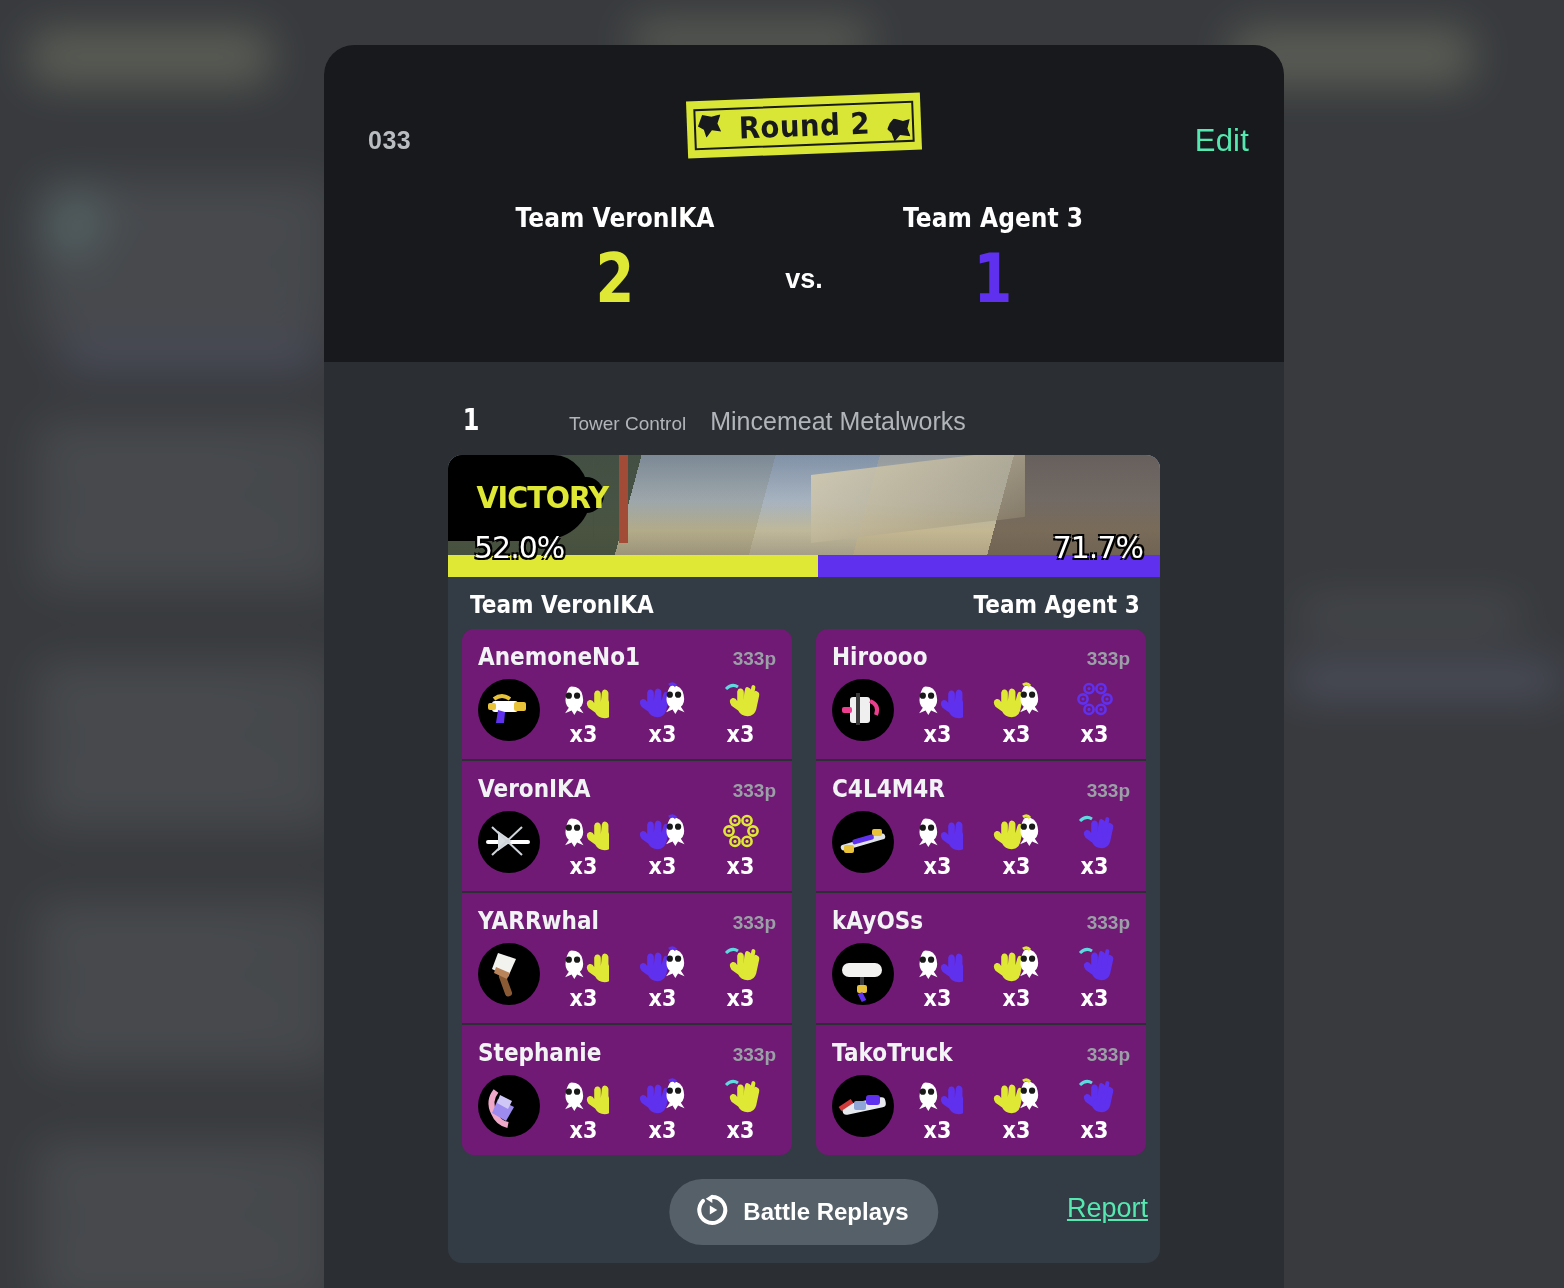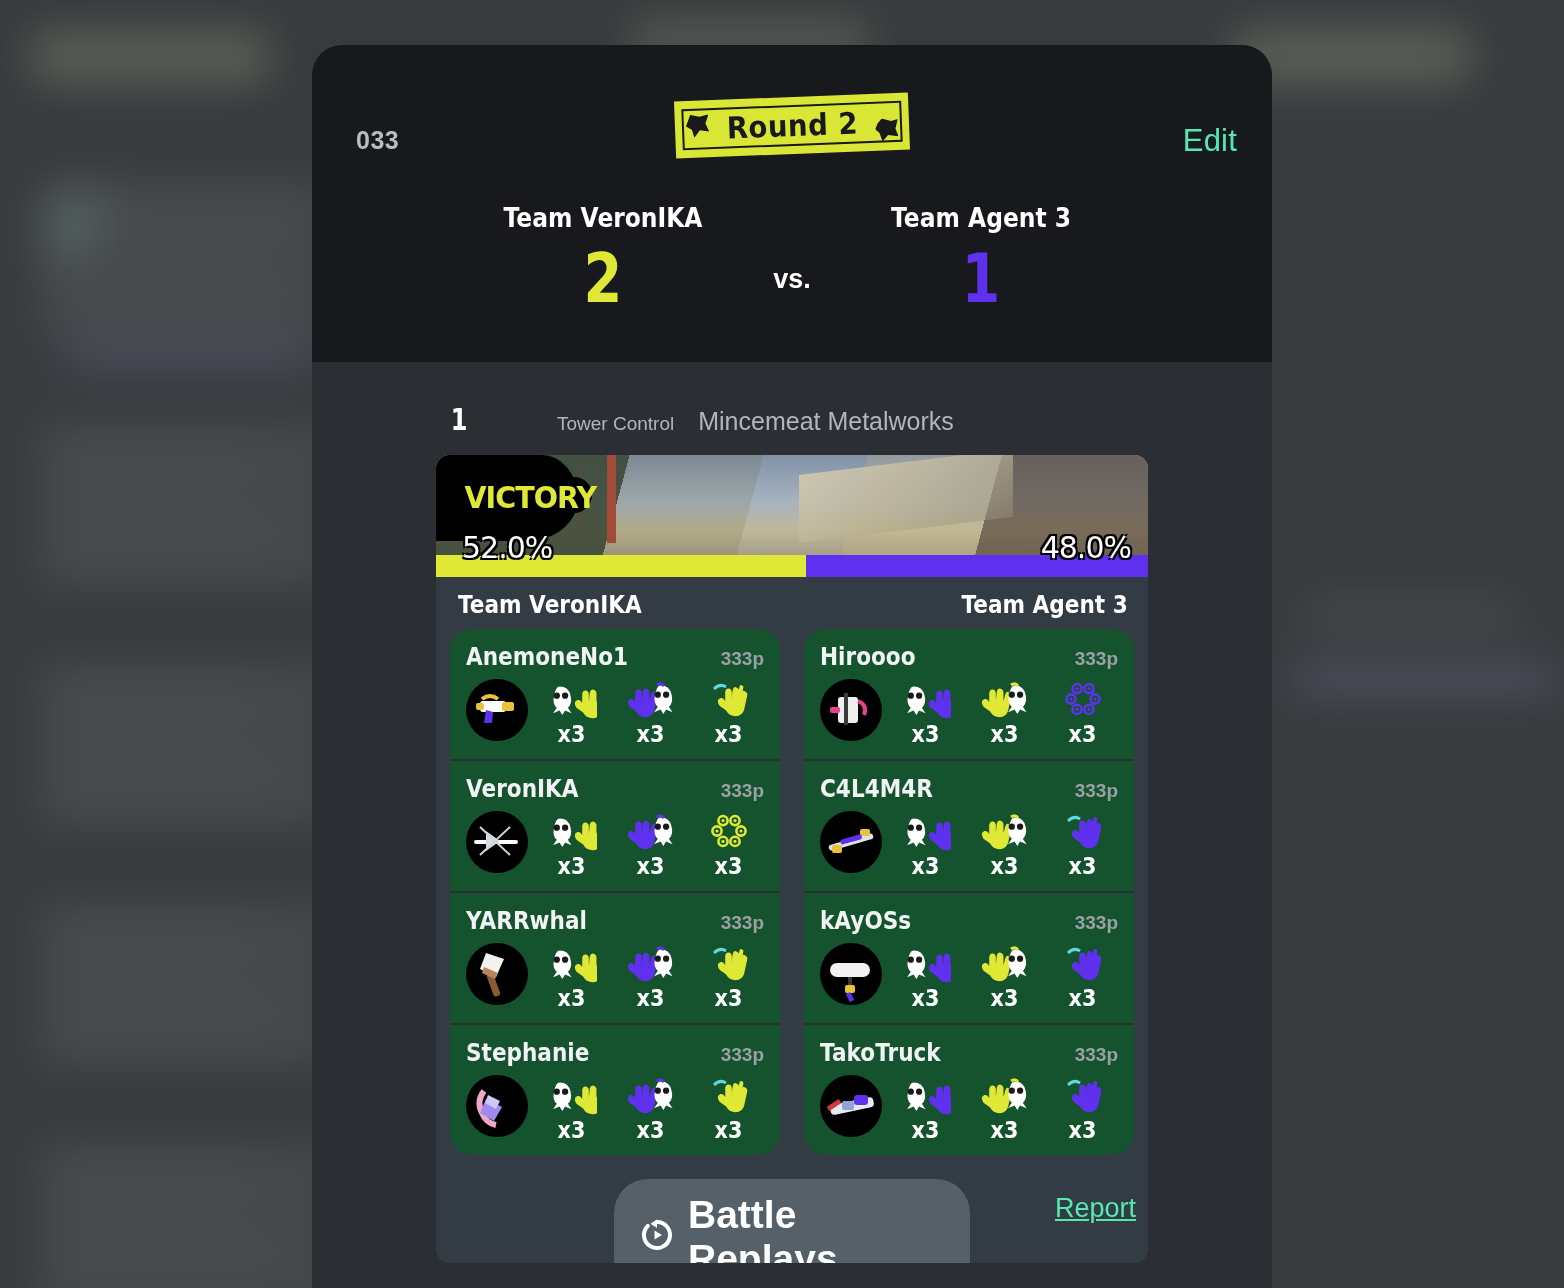--- a/index.html
+++ b/index.html
@@ -54,7 +54,7 @@
   
   #modal {
     position: absolute;
-    left: 312px; top: 45px;
+    left: 324px; top: 45px;
     width: 960px; height: 1243px;
     background: #2b2f34;
     border-radius: 30px 30px 0 0;

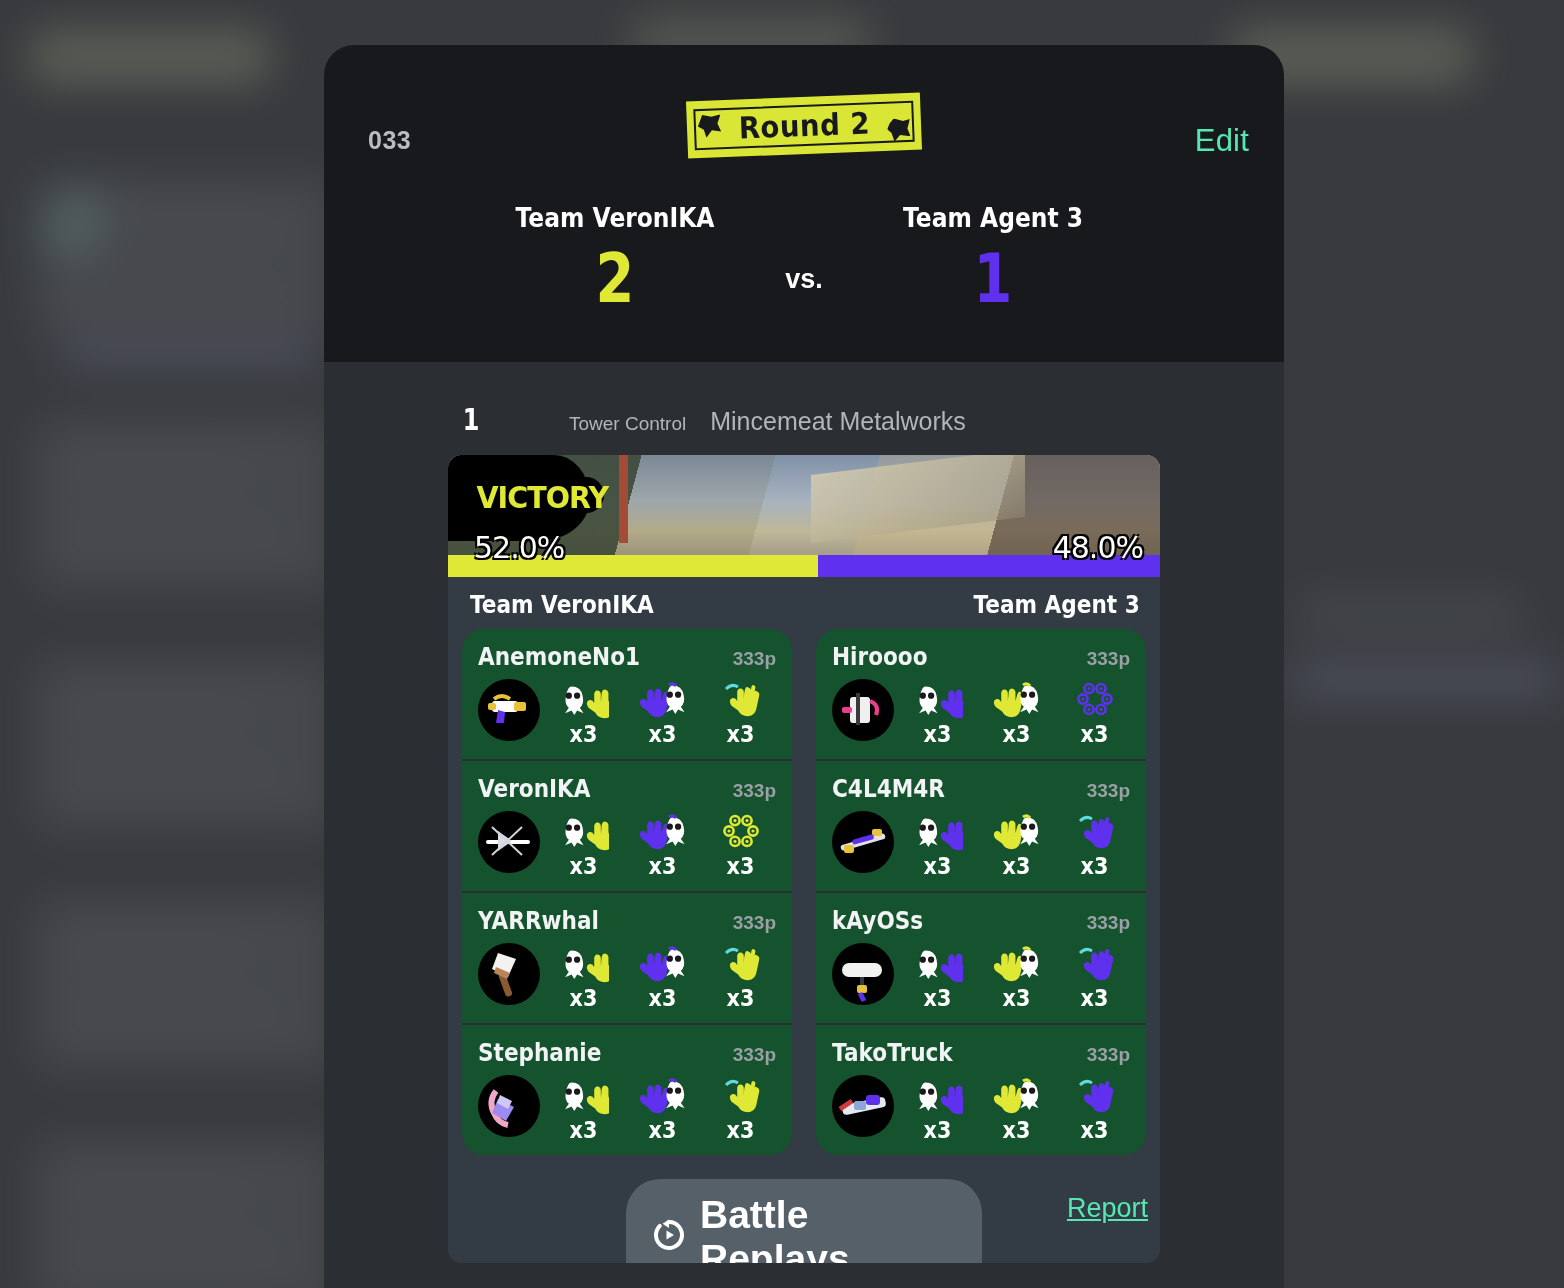--- a/index.html
+++ b/index.html
@@ -389,7 +389,7 @@
           <div class="pct-bravo" id="pctBravoBar" style="width: 48%;"></div>
         </div>
         <div class="pct-label pct-left">52.0%</div>
-        <div class="pct-label pct-right">48.0%</div>
+        <div class="pct-label pct-right">71.7%</div>
       </div>
 
       <div class="team-labels">

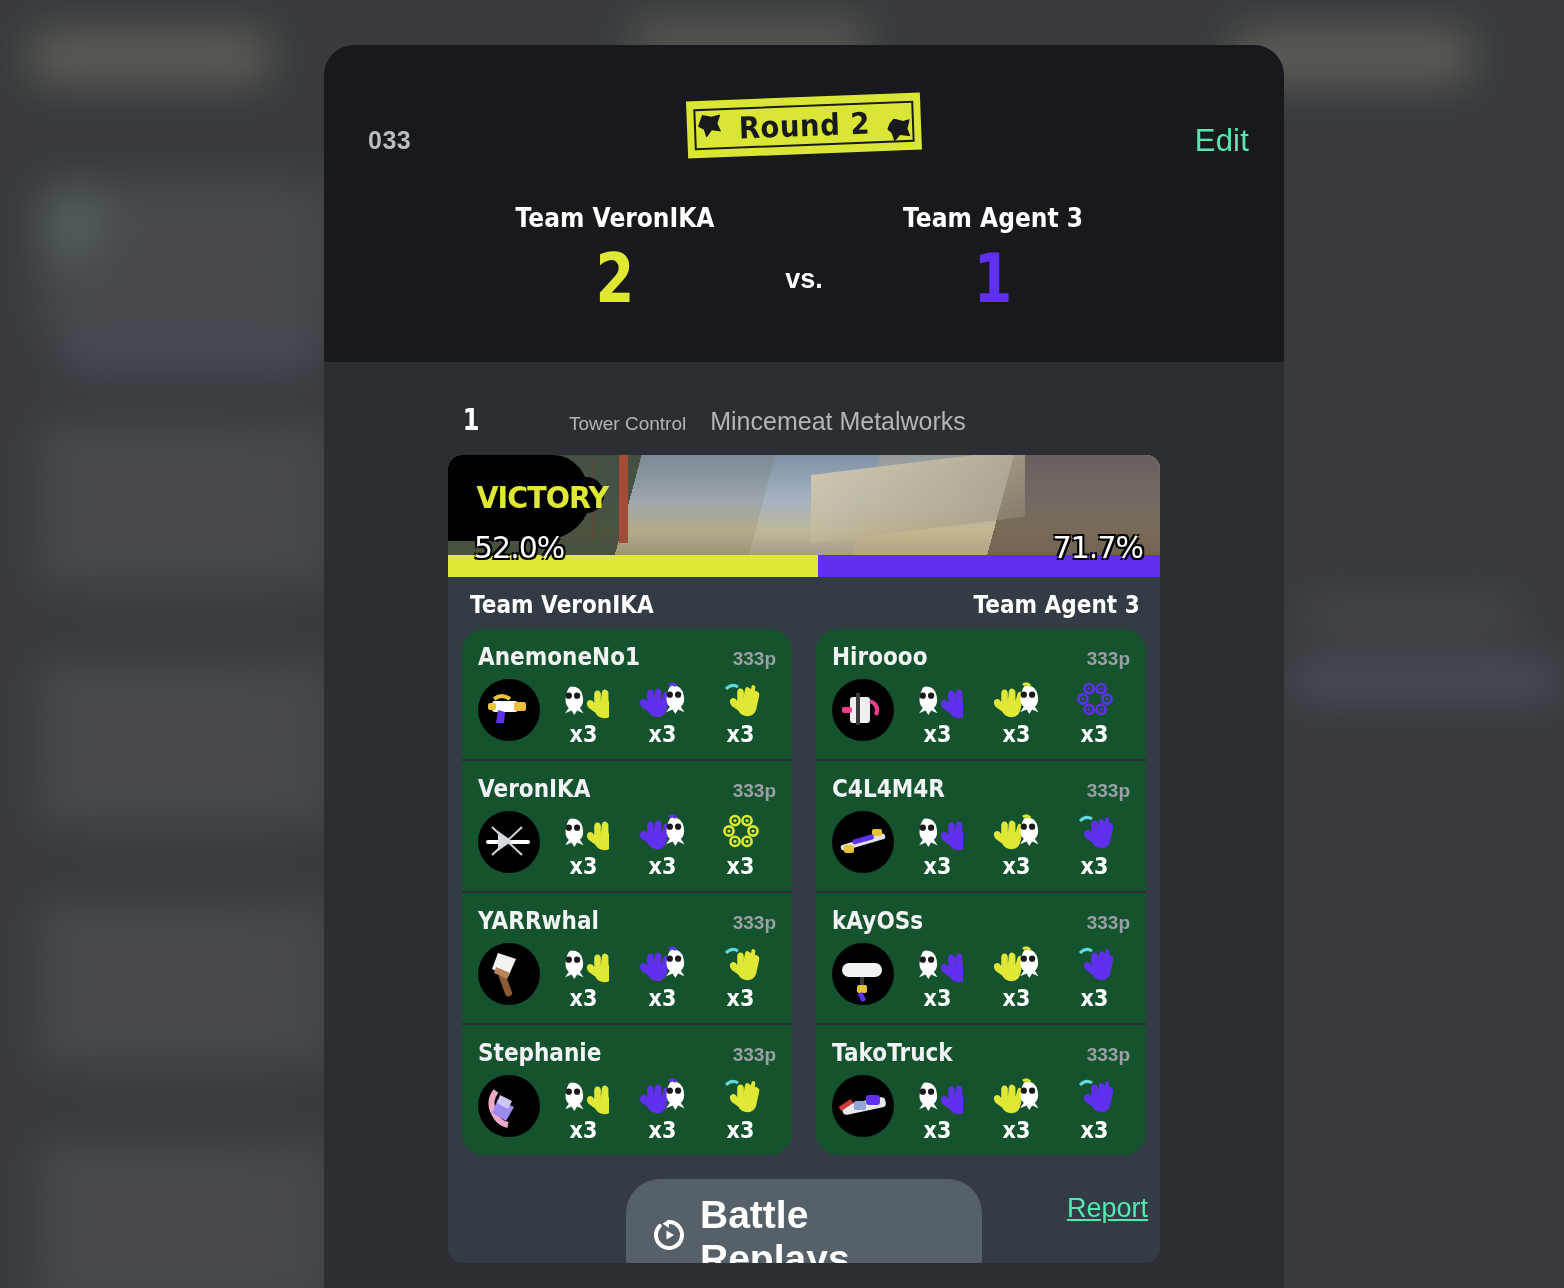--- a/index.html
+++ b/index.html
@@ -250,8 +250,8 @@
   }
   .team-col {
     flex: 1;
-    background: #14532d;
-    border-radius: 22px;
+    background: #701a75;
+    border-radius: 12px;
     overflow: hidden;
   }
   .player-row {

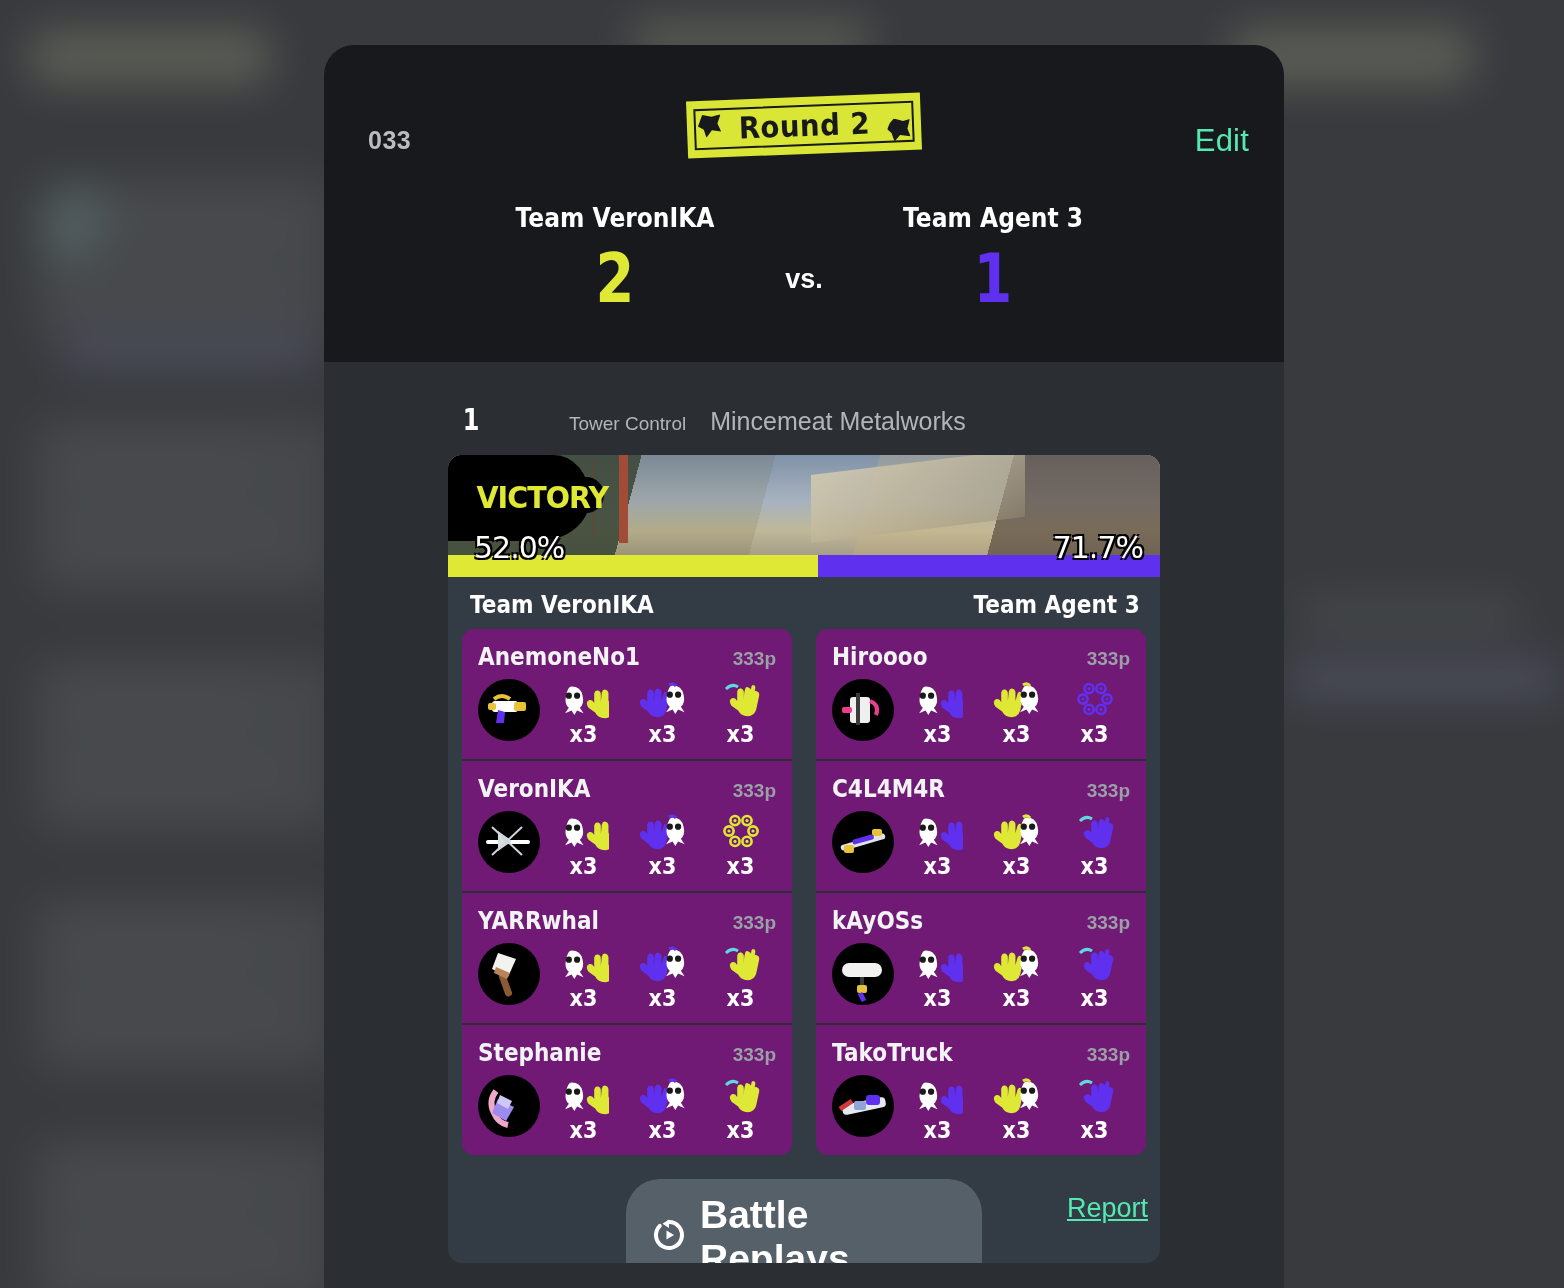--- a/index.html
+++ b/index.html
@@ -306,7 +306,7 @@
     cursor: pointer;
   }
   .replay-label {
-    font-size: 39px; font-weight: bold; color: #ffffff;
+    font-size: 24px; font-weight: bold; color: #ffffff;
   }
   .report-link {
     position: absolute; right: 12px; top: 14px;

